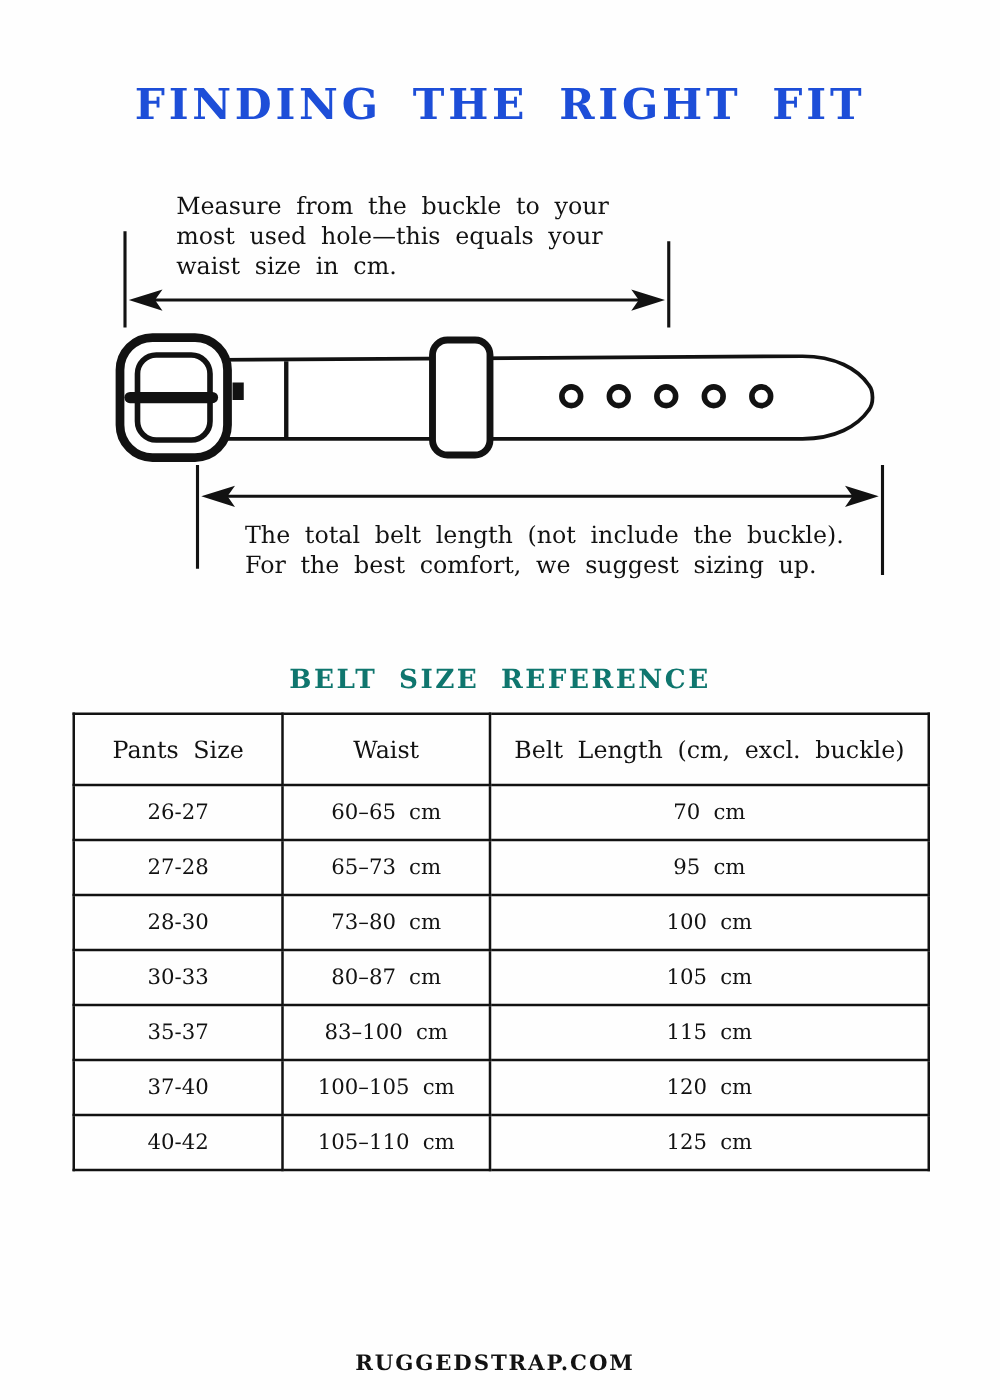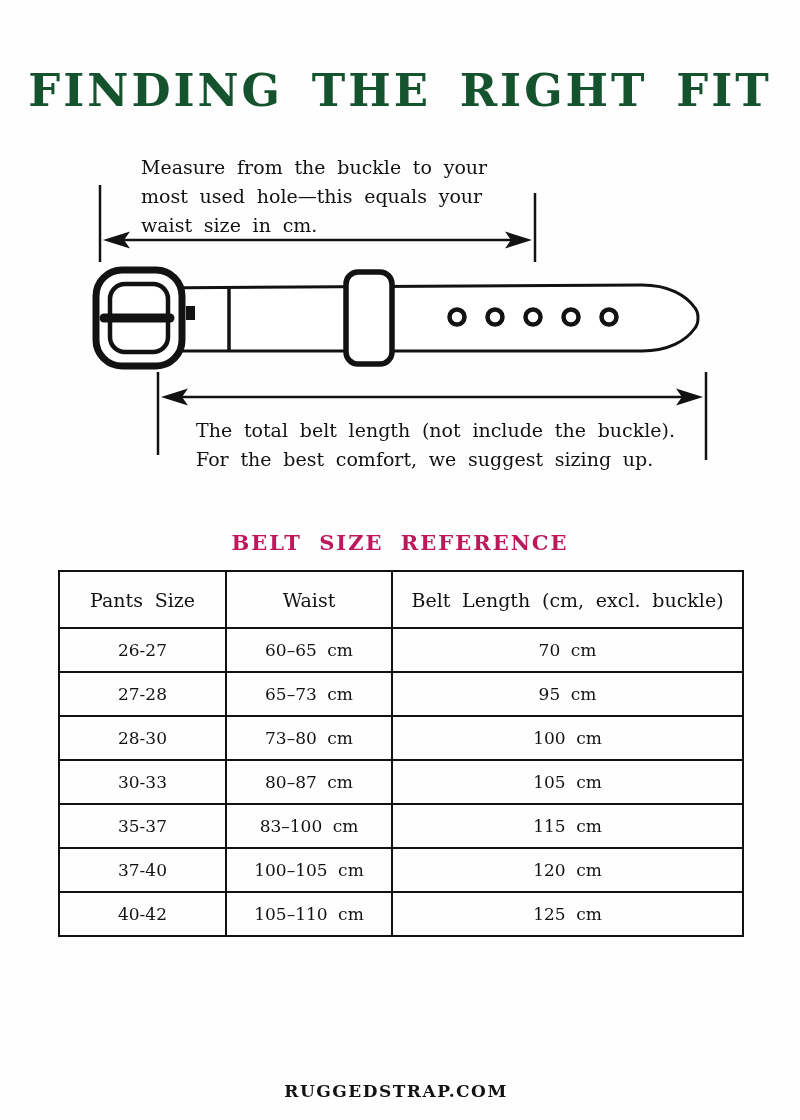--- a/index.html
+++ b/index.html
@@ -16,9 +16,9 @@
   .title {
     position: absolute; top: 64px; left: 0; width: 800px;
     text-align: center;
-    font-size: 45px; font-weight: bold;
+    font-size: 34px; font-weight: bold;
     letter-spacing: 3px; word-spacing: 10px;
-    color: #14532d;
+    color: #1d4ed8;
   }
 
   .note {

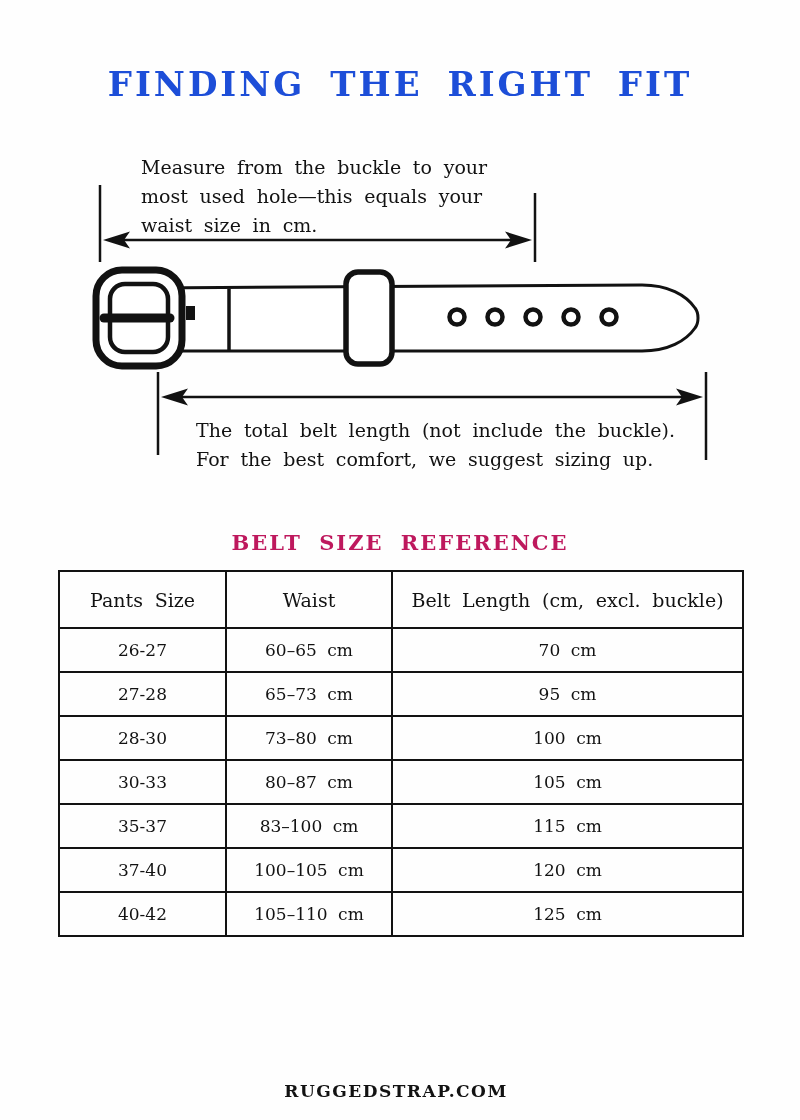--- a/index.html
+++ b/index.html
@@ -23,7 +23,7 @@
 
   .note {
     position: absolute;
-    font-size: 19px; line-height: 29px;
+    font-size: 19px; line-height: 24px;
     white-space: pre-line;
     word-spacing: 0.30em;
     color: #121212;

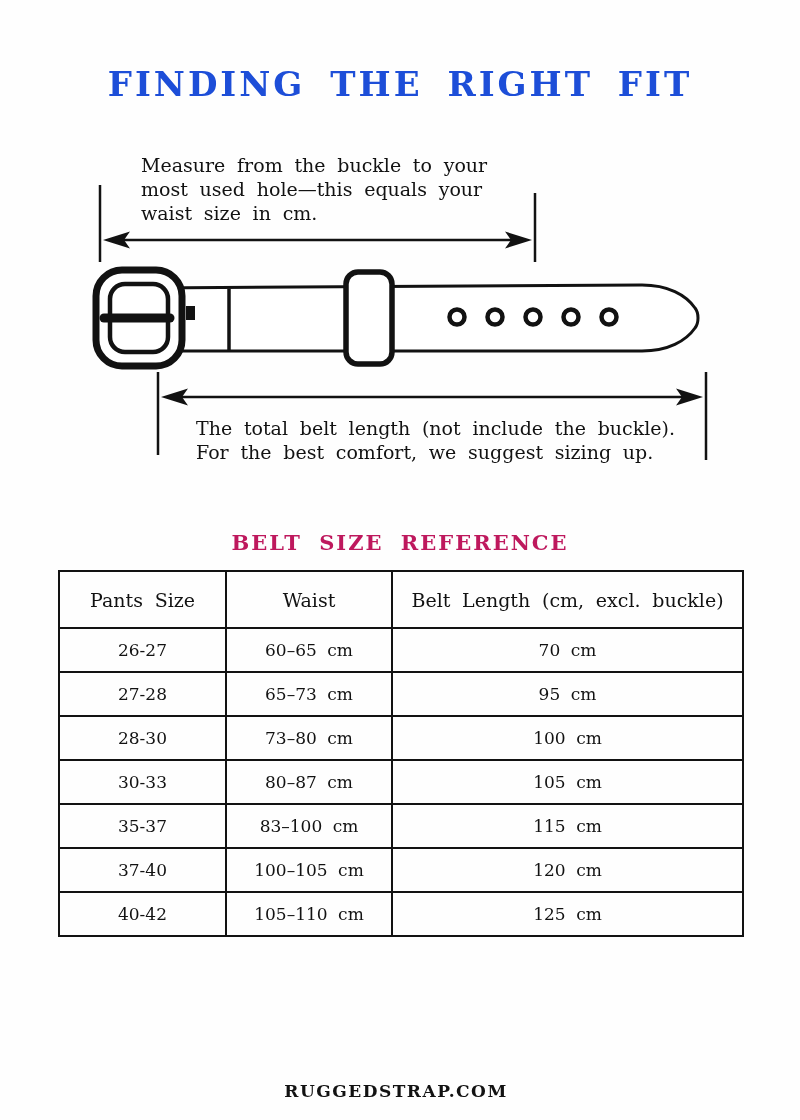--- a/index.html
+++ b/index.html
@@ -38,7 +38,7 @@
     text-align: center;
     font-size: 21px; font-weight: bold;
     letter-spacing: 2px; word-spacing: 8px;
-    color: #be185d;
+    color: #0f766e;
   }
 
   table.size-table {

